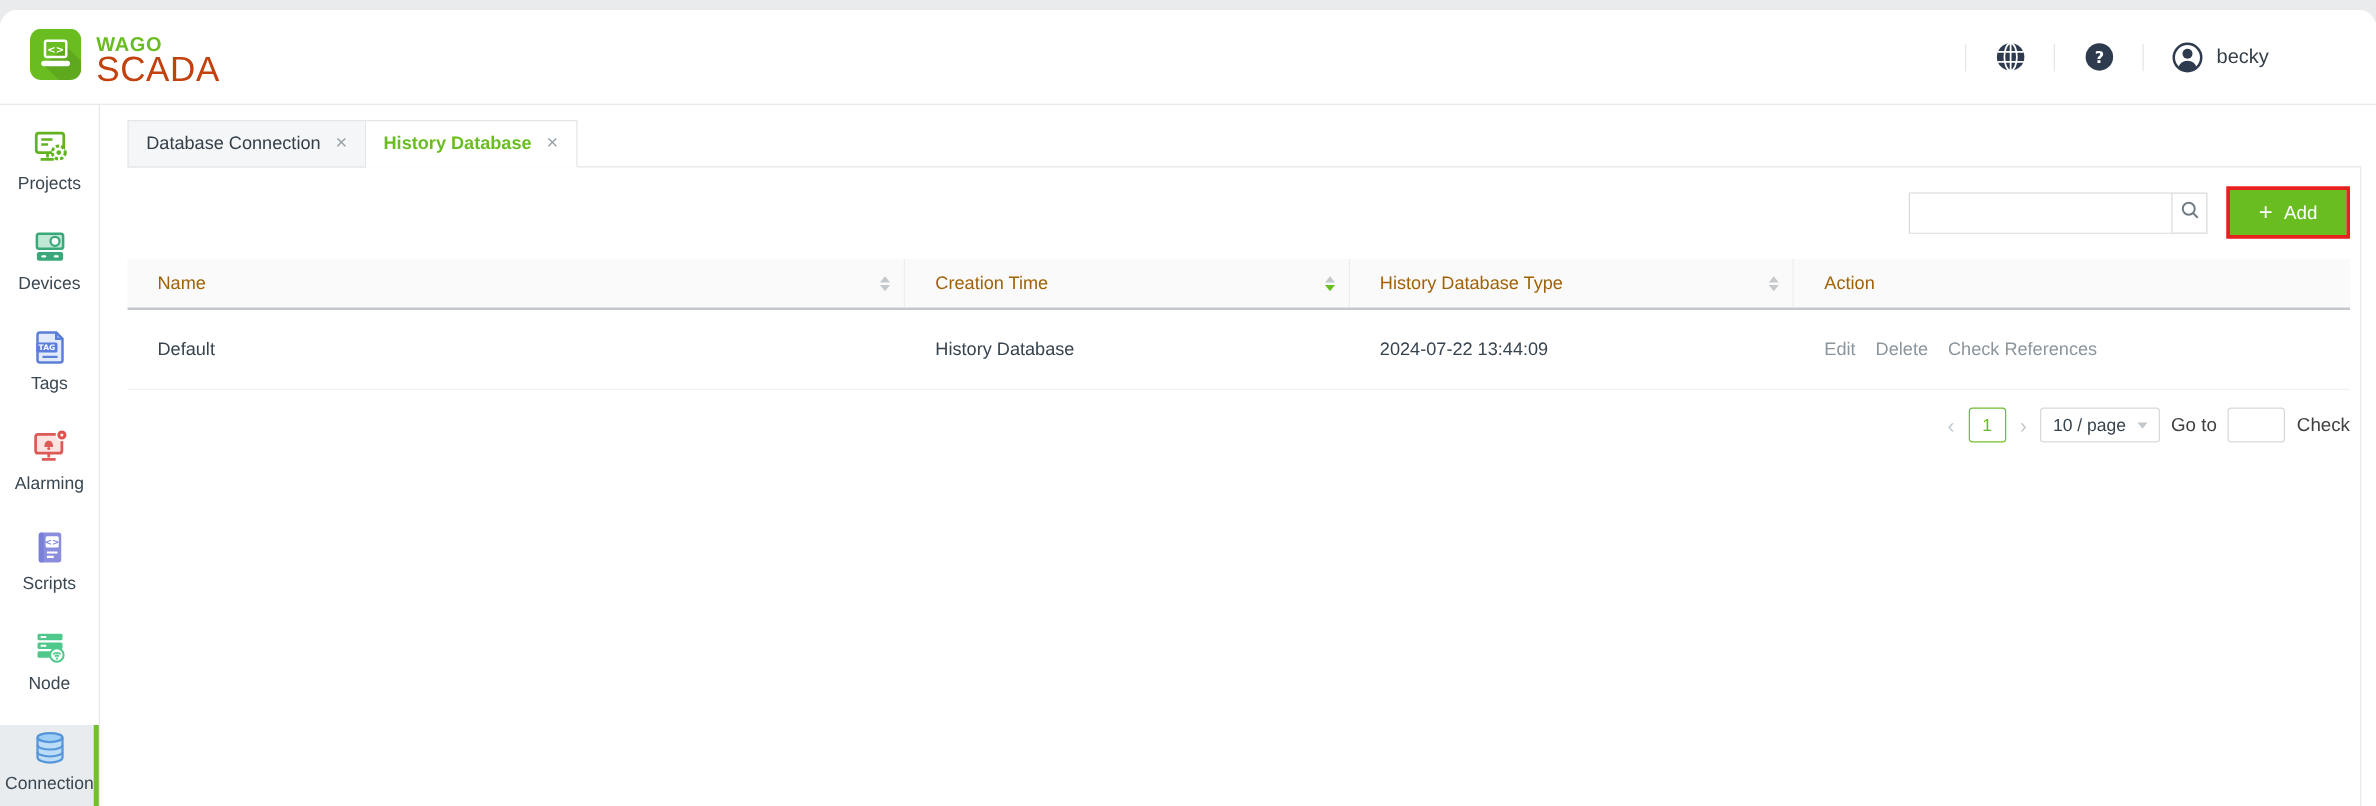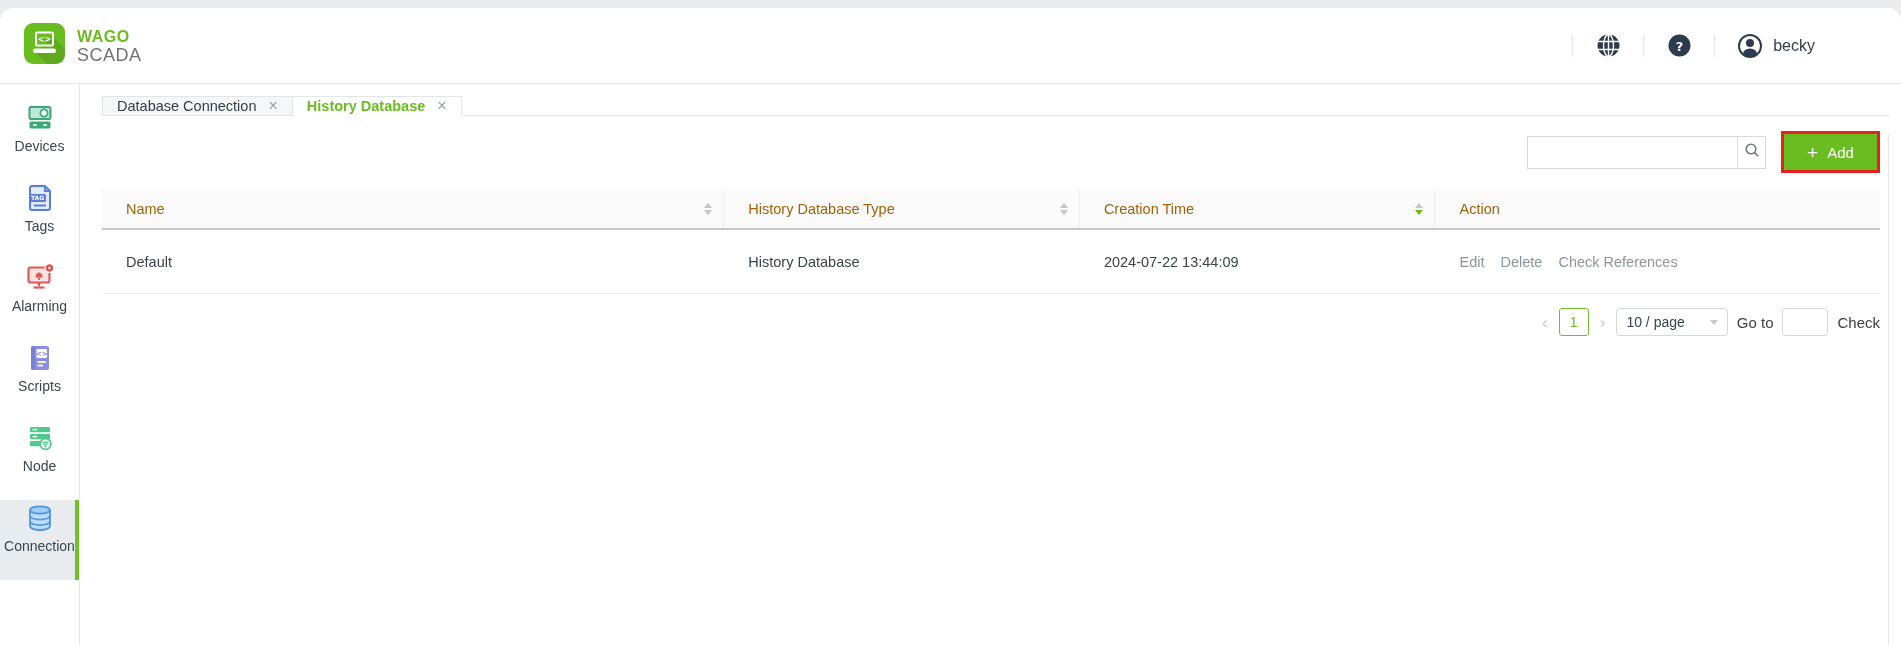--- a/index.html
+++ b/index.html
@@ -21,7 +21,7 @@
   .logo { display:flex; align-items:center; }
   .logo-text { margin-left:12px; line-height:19px; }
   .logo-brand { font-size:16px; font-weight:800; color:#69bd21; letter-spacing:.5px; }
-  .logo-product { font-size:18px; color:#737373; letter-spacing:.5px; }
+  .logo-product { font-size:28px; color:#c2410c; letter-spacing:.5px; }
   .topbar-spacer { flex:1; }
   .top-right { display:flex; align-items:center; column-gap:22px; }
   .v-div { width:1px; height:22px; background:#e4e7e9; }

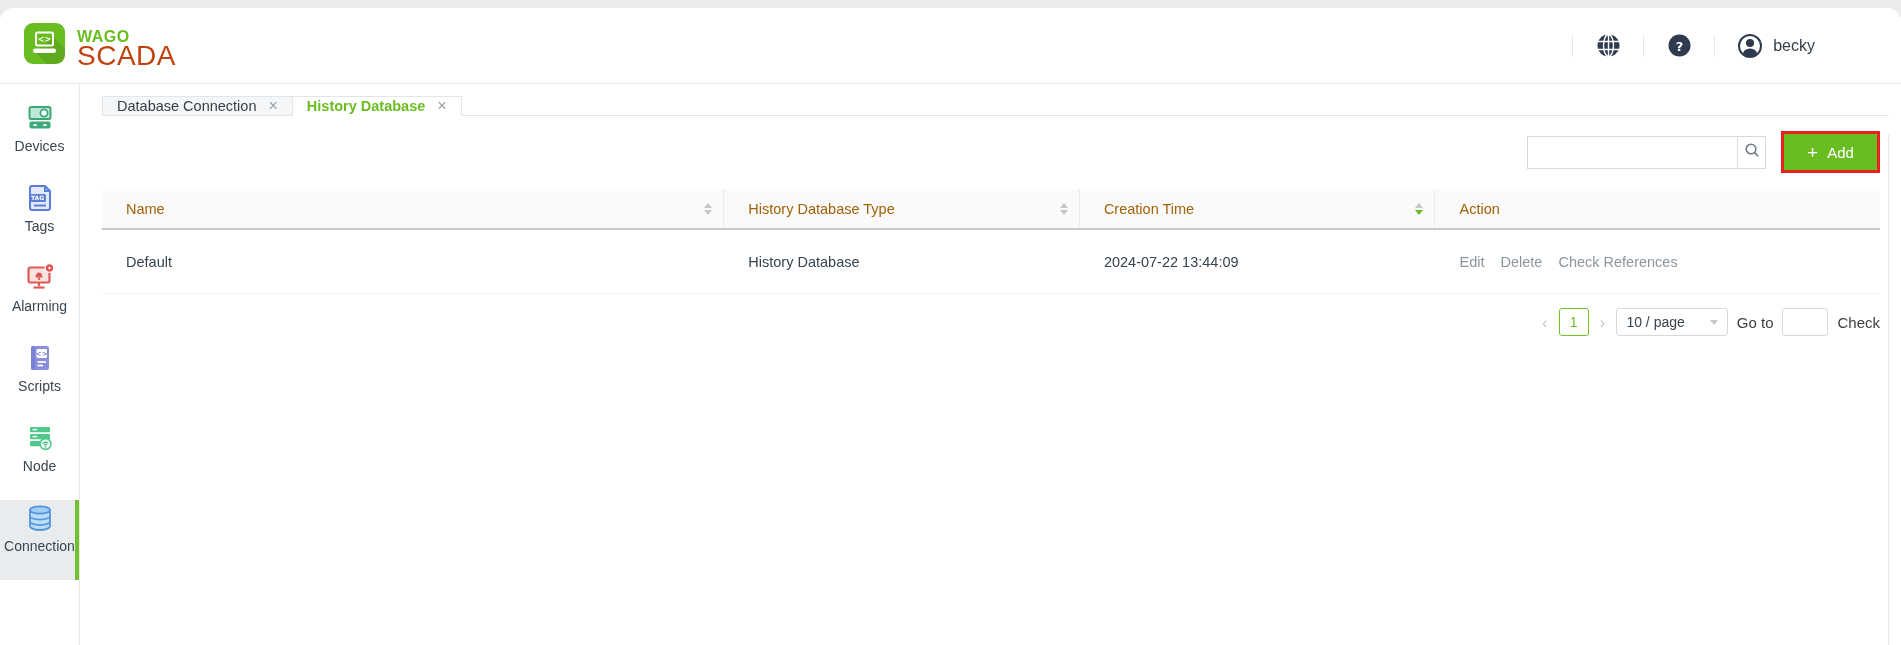--- a/index.html
+++ b/index.html
@@ -49,7 +49,7 @@
   
   .tabbar { display:flex; border-bottom:1px solid #e3e6e8; }
   .tab {
-    display:flex; align-items:center; height:20px; padding:0 14px;
+    display:flex; align-items:center; height:38px; padding:0 14px;
     background:#f5f6f7; border:1px solid #e3e6e8; margin-bottom:-1px;
     font-size:14.5px; color:#333e48; cursor:pointer; position:relative;
   }

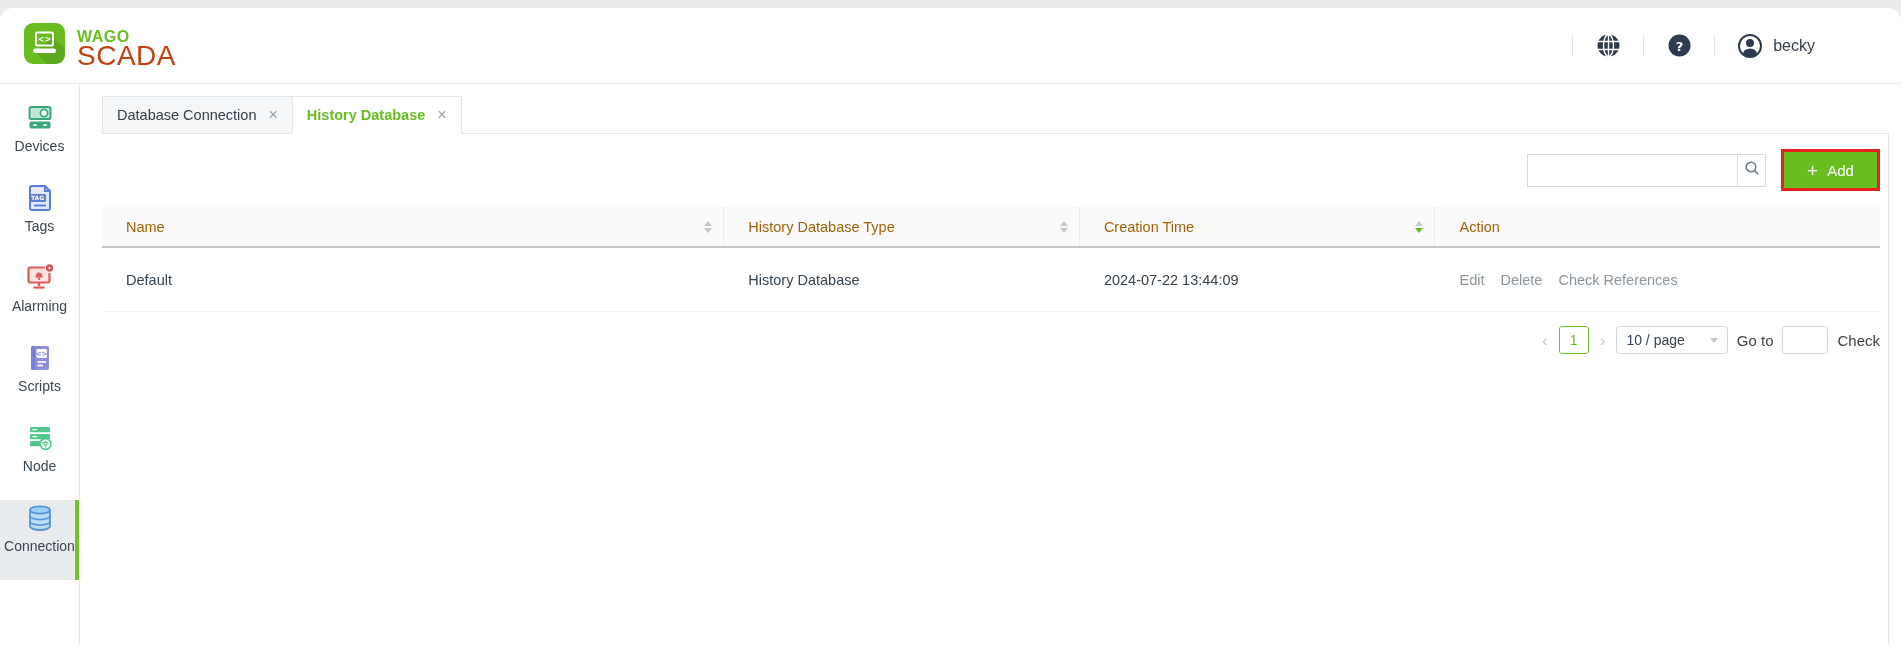--- a/index.html
+++ b/index.html
@@ -169,6 +169,20 @@
 
     <div class="sidebar">
 
+      <div class="side-item">
+        <span class="icon">
+          <svg width="30" height="30" viewBox="0 0 30 30">
+            <rect x="4" y="3.5" width="22" height="15.5" rx="2" fill="#fff" stroke="#61b41f" stroke-width="2.2"></rect>
+            <line x1="8" y1="8.5" x2="17" y2="8.5" stroke="#61b41f" stroke-width="2"></line>
+            <line x1="8" y1="12.5" x2="13.5" y2="12.5" stroke="#61b41f" stroke-width="2"></line>
+            <line x1="13" y1="19" x2="13" y2="23" stroke="#61b41f" stroke-width="2.2"></line>
+            <line x1="7.5" y1="24.5" x2="18" y2="24.5" stroke="#61b41f" stroke-width="2.2"></line>
+            <circle cx="22" cy="19" r="5.2" fill="#fff" stroke="#61b41f" stroke-width="2.4" stroke-dasharray="2.6 1.7"></circle>
+            <circle cx="22" cy="19" r="1.9" fill="#61b41f"></circle>
+          </svg>
+        </span>
+        <span class="side-label">Projects</span>
+      </div>
 
       <div class="side-item">
         <span class="icon">

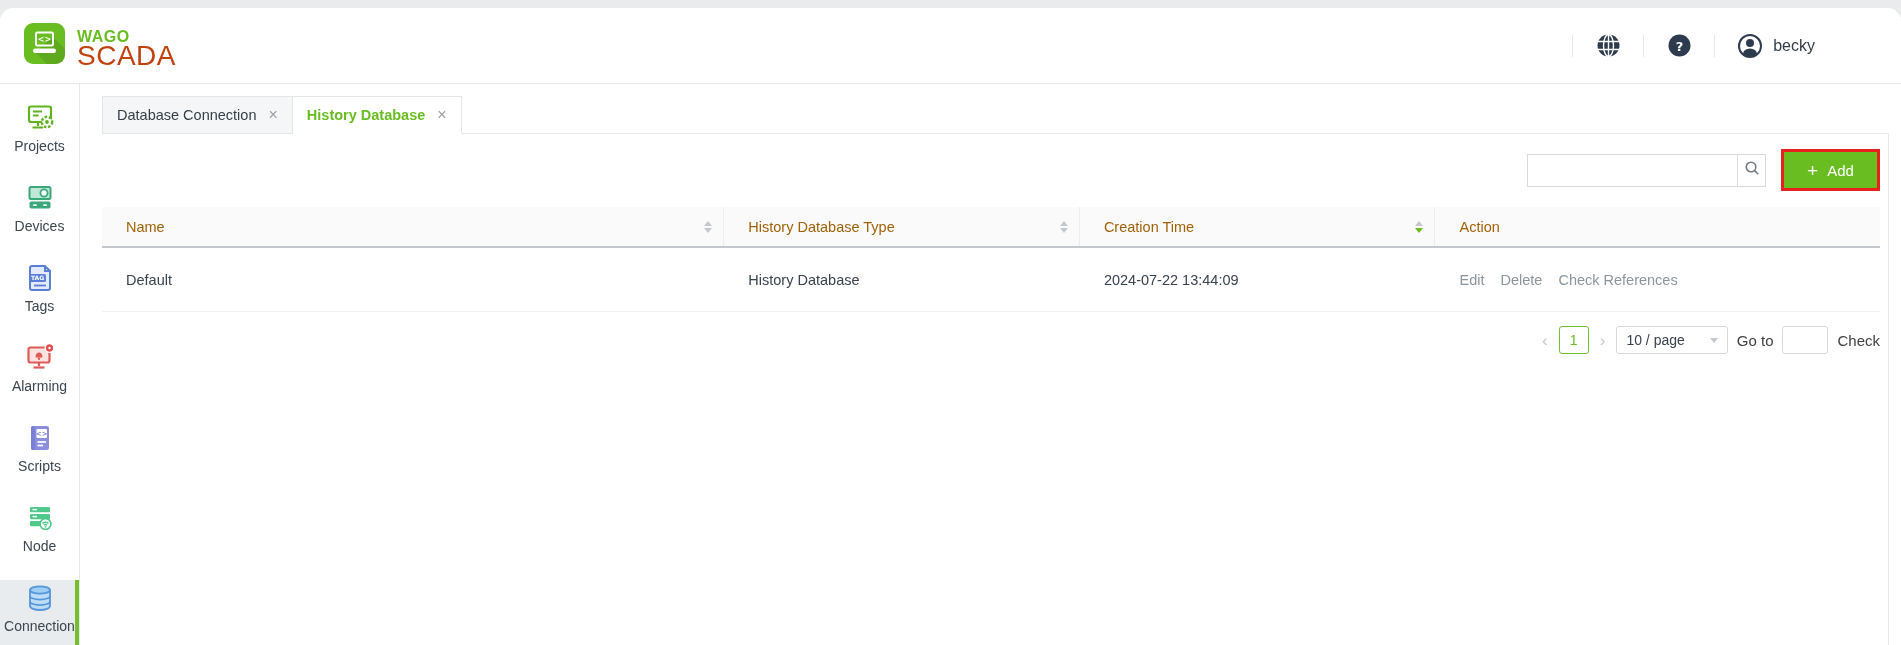--- a/index.html
+++ b/index.html
@@ -314,20 +314,20 @@
                 <span class="caret-down"></span>
               </span>
           </div>
+          <div class="th col-2 bordered">
+            <span>Creation Time</span>
+            <span class="spacer"></span>
+            <span class="sorter">
+                <span class="caret-up"></span>
+                <span class="caret-down active"></span>
+              </span>
+          </div>
           <div class="th col-1 bordered">
             <span>History Database Type</span>
             <span class="spacer"></span>
             <span class="sorter">
                 <span class="caret-up"></span>
                 <span class="caret-down"></span>
-              </span>
-          </div>
-          <div class="th col-2 bordered">
-            <span>Creation Time</span>
-            <span class="spacer"></span>
-            <span class="sorter">
-                <span class="caret-up"></span>
-                <span class="caret-down active"></span>
               </span>
           </div>
           <div class="th col-3">

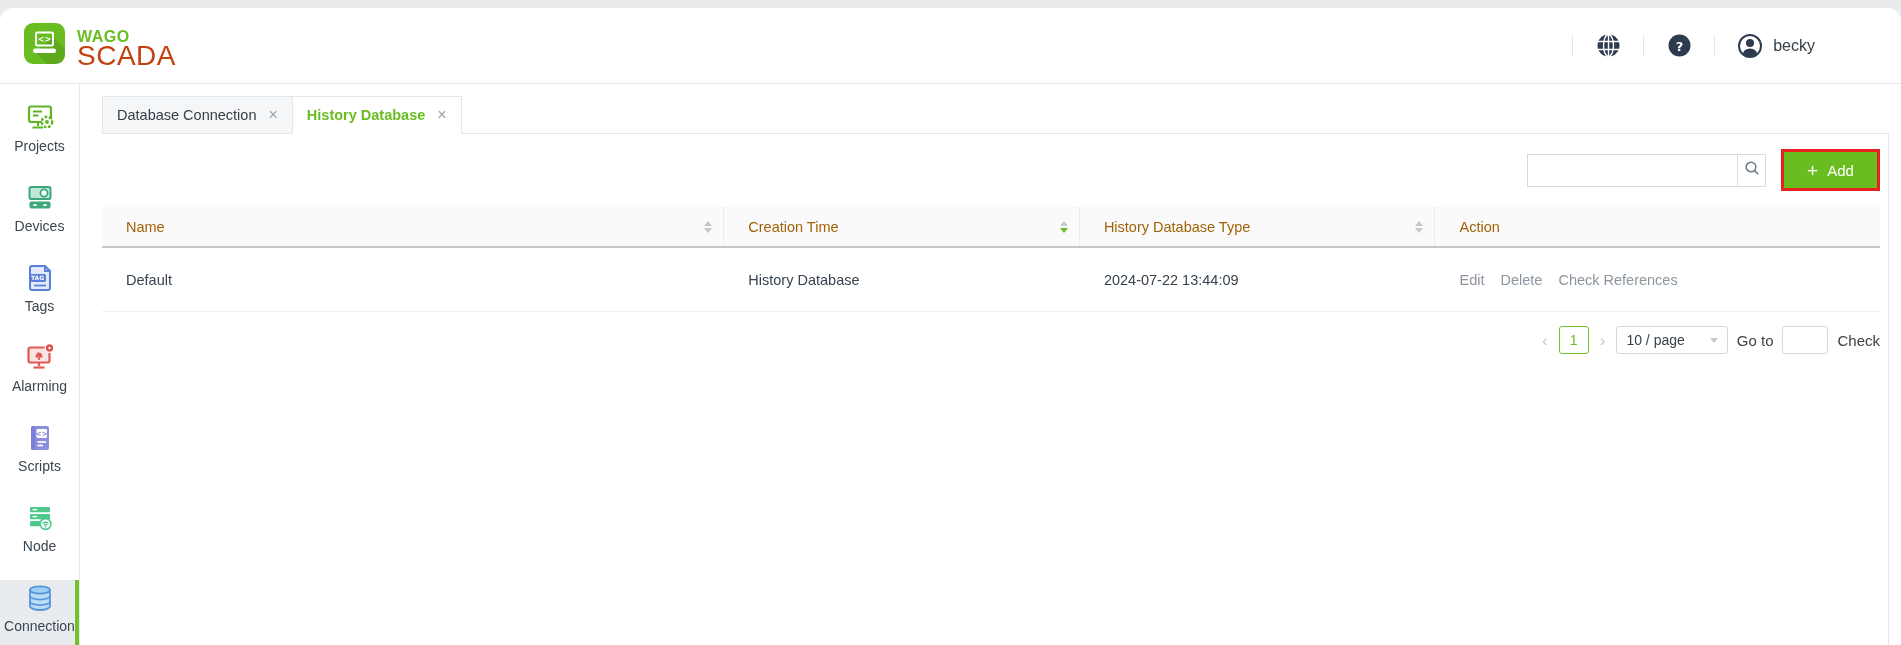--- a/index.html
+++ b/index.html
@@ -95,7 +95,7 @@
   }
   .pg-size {
     height:28px; border:1px solid #d6d9db; border-radius:3px; background:#fff; padding:0 9px;
-    display:flex; align-items:center; column-gap:25px; font-size:14px; cursor:pointer;
+    display:flex; align-items:center; column-gap:9px; font-size:14px; cursor:pointer;
   }
   .chev-down { width:0; height:0; border-left:4.5px solid transparent; border-right:4.5px solid transparent; border-top:5px solid #c3c8cc; }
   .pg-goto-label, .pg-page-label { font-size:15px; color:#404040; }

